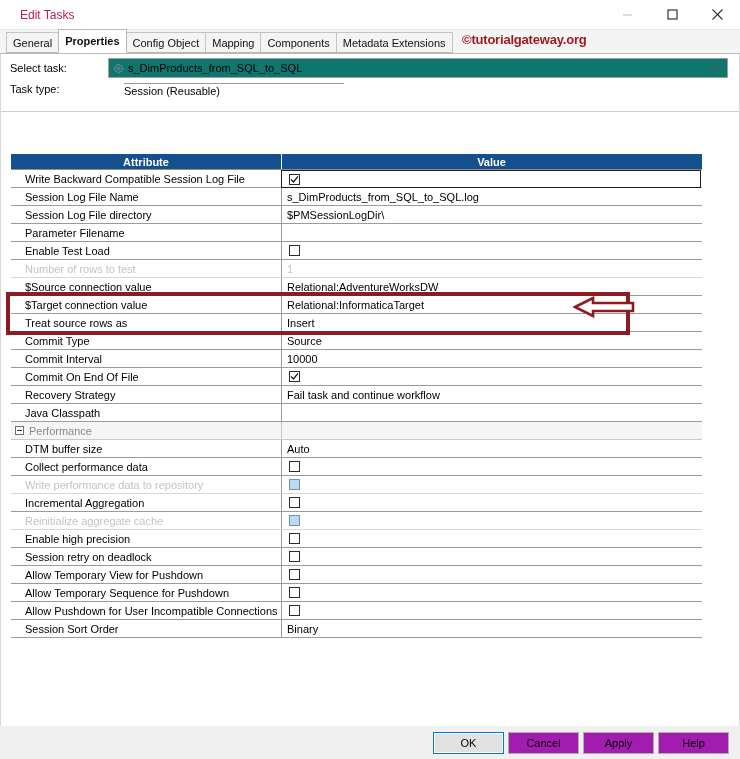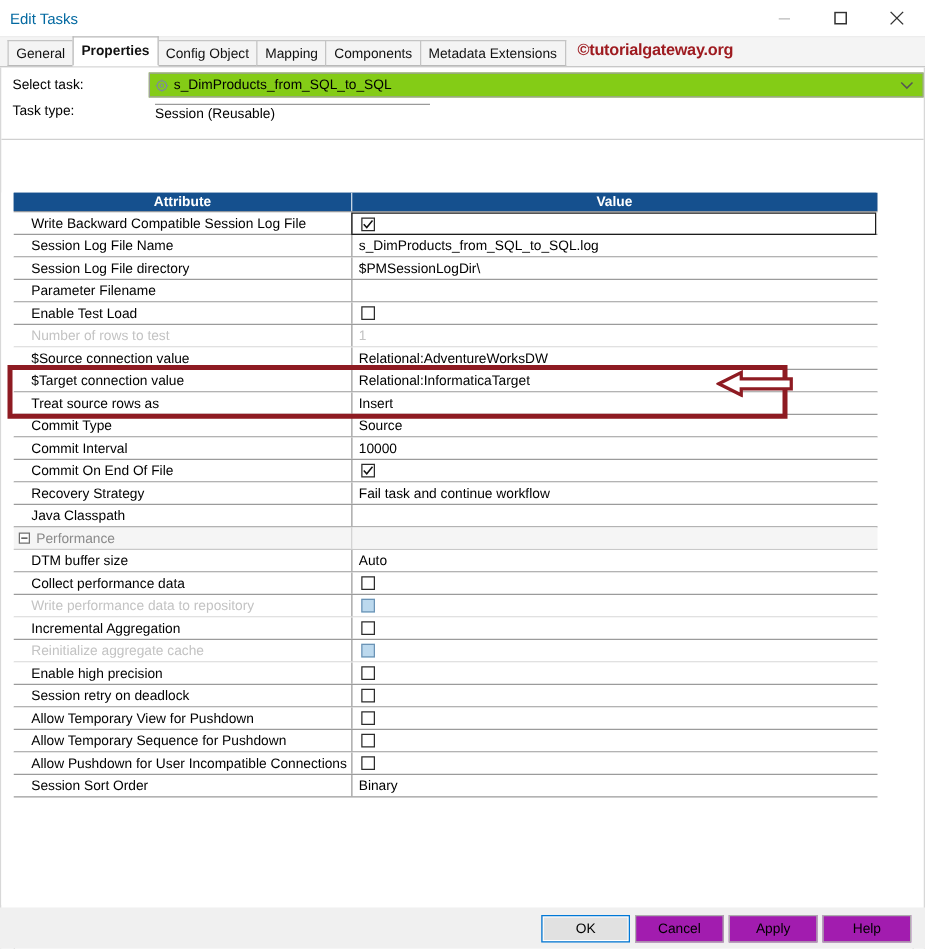--- a/index.html
+++ b/index.html
@@ -33,9 +33,9 @@
     border-bottom: 1px solid #e8e8e8;
   }
   .title-text {
-    margin-left: 8px;
+    margin-left: 20px;
     font-size: 12px;
-    color: #0369a1;
+    color: #be185d;
   }
   .title-spacer { flex: 1 1 auto; }
   .win-btn {

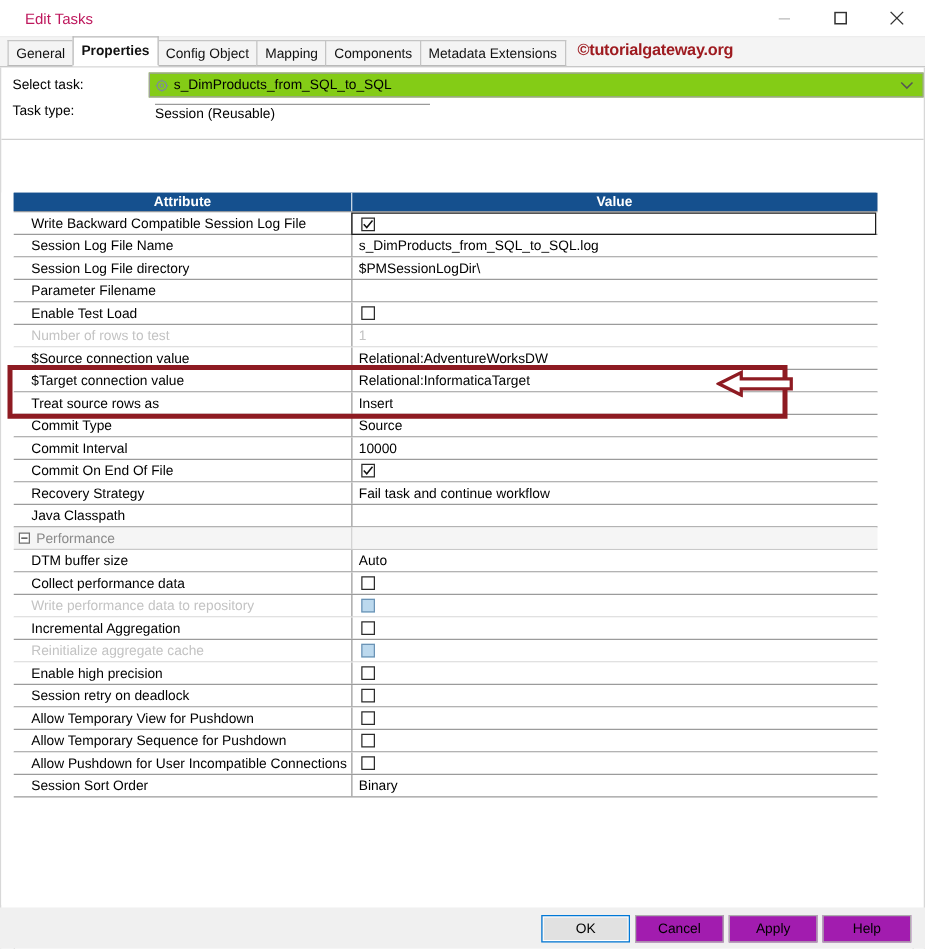--- a/index.html
+++ b/index.html
@@ -111,7 +111,6 @@
     align-items: center;
     height: 20px;
     margin-top: 4px;
-    justify-content: space-between;
   }
   .field-label {
     width: 107px;

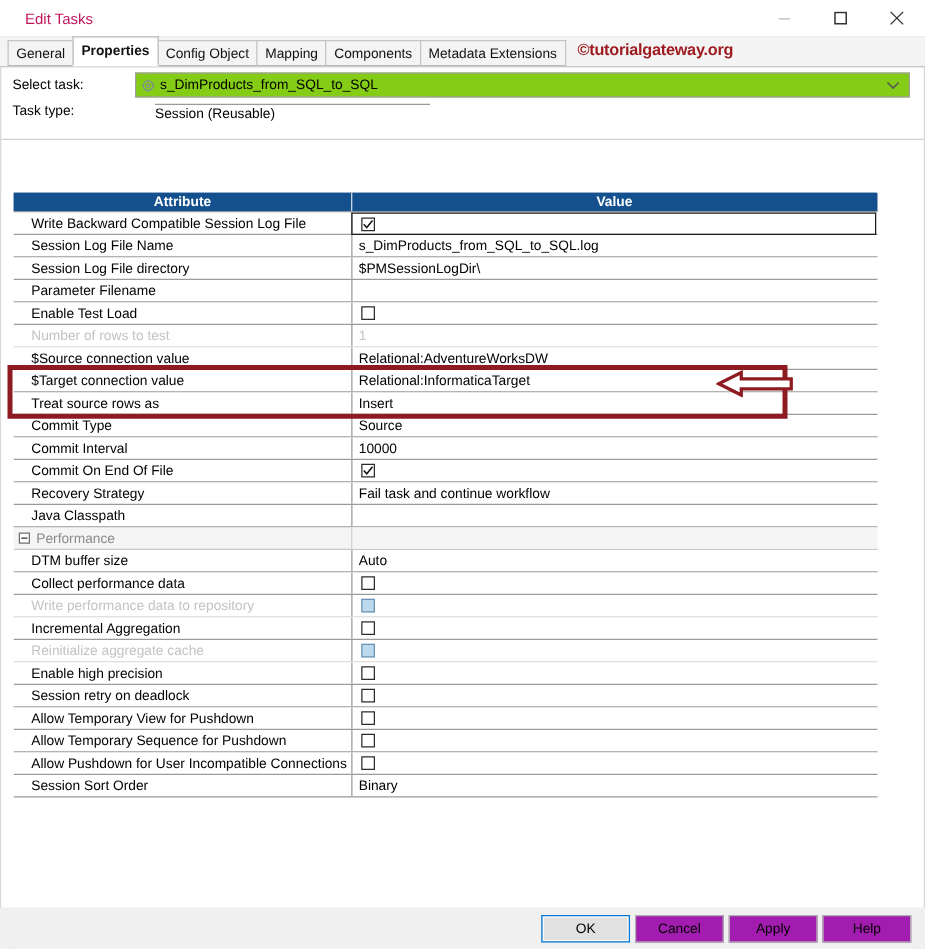--- a/index.html
+++ b/index.html
@@ -122,7 +122,7 @@
     flex: 0 0 auto;
     width: 620px;
     height: 20px;
-    background: #84cc16;
+    background: #0f766e;
     border: 1px solid #a0a0a0;
     display: flex;
     align-items: center;

